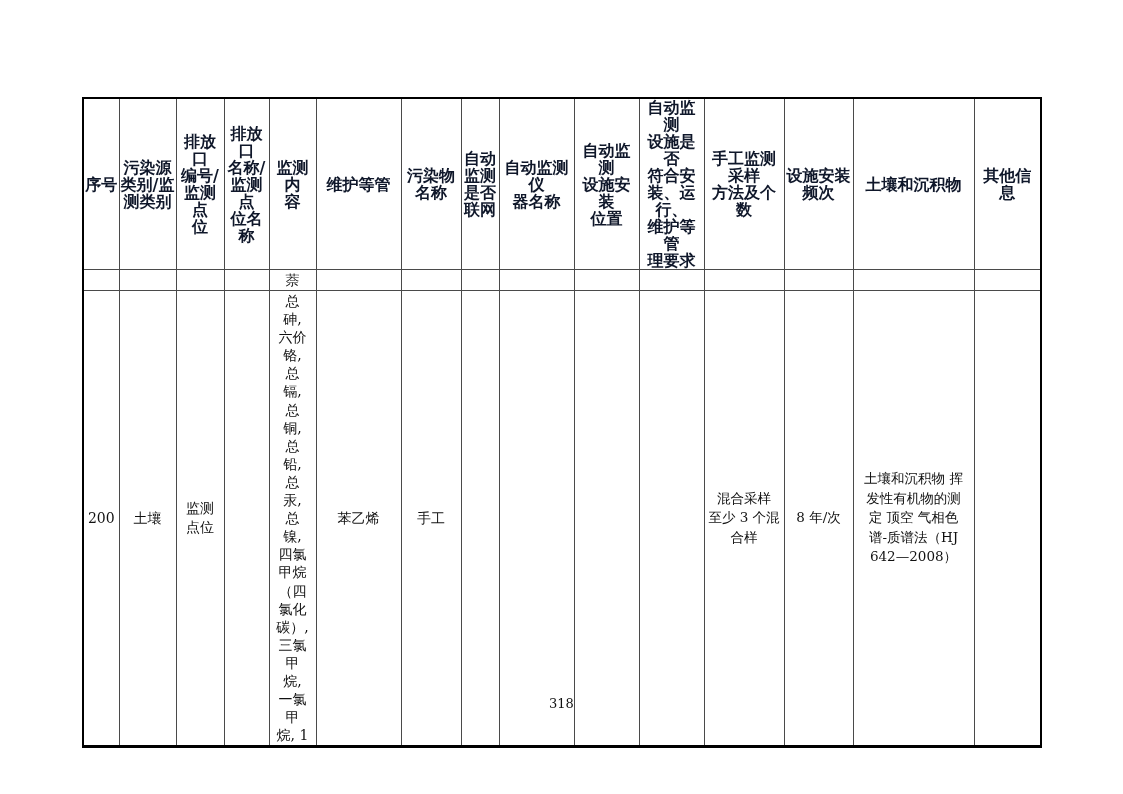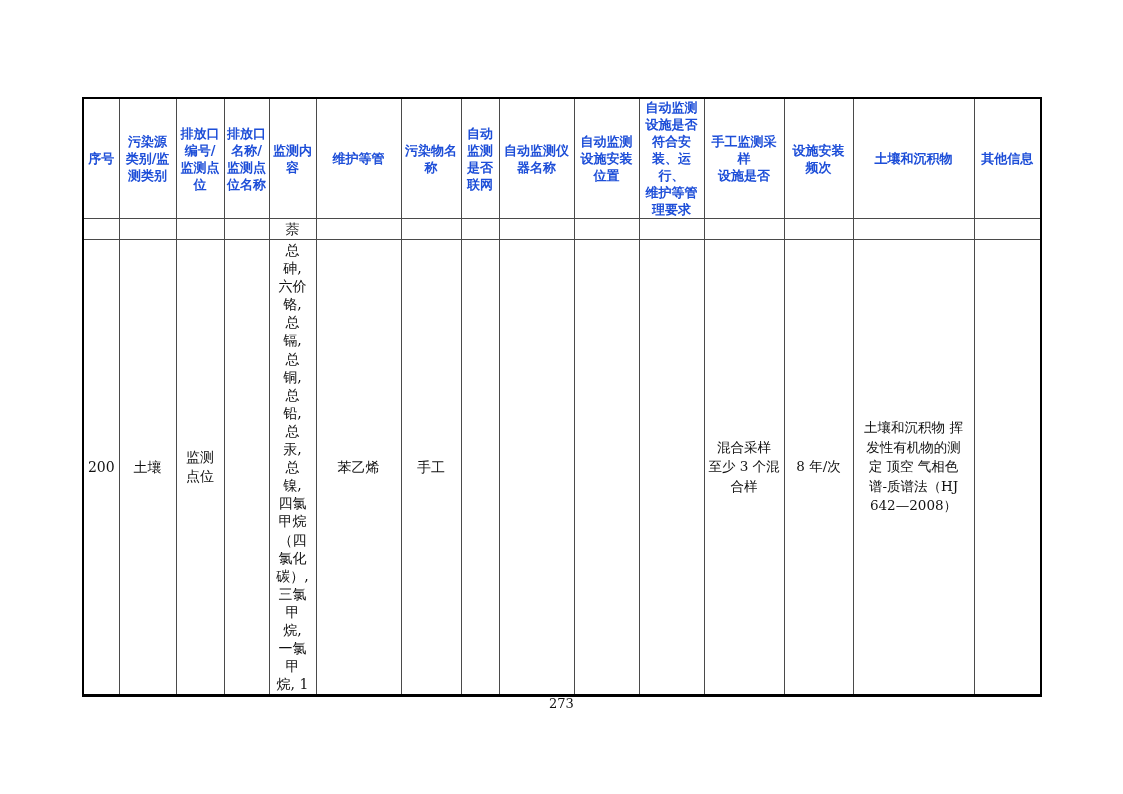--- a/index.html
+++ b/index.html
@@ -35,9 +35,9 @@
   }
   .monitor-table th {
     font-weight: bold;
-    font-size: 13px;
+    font-size: 16px;
     line-height: 17px;
-    color: #1d4ed8;
+    color: #0f172a;
   }
   .monitor-table td {
     font-size: 14px;

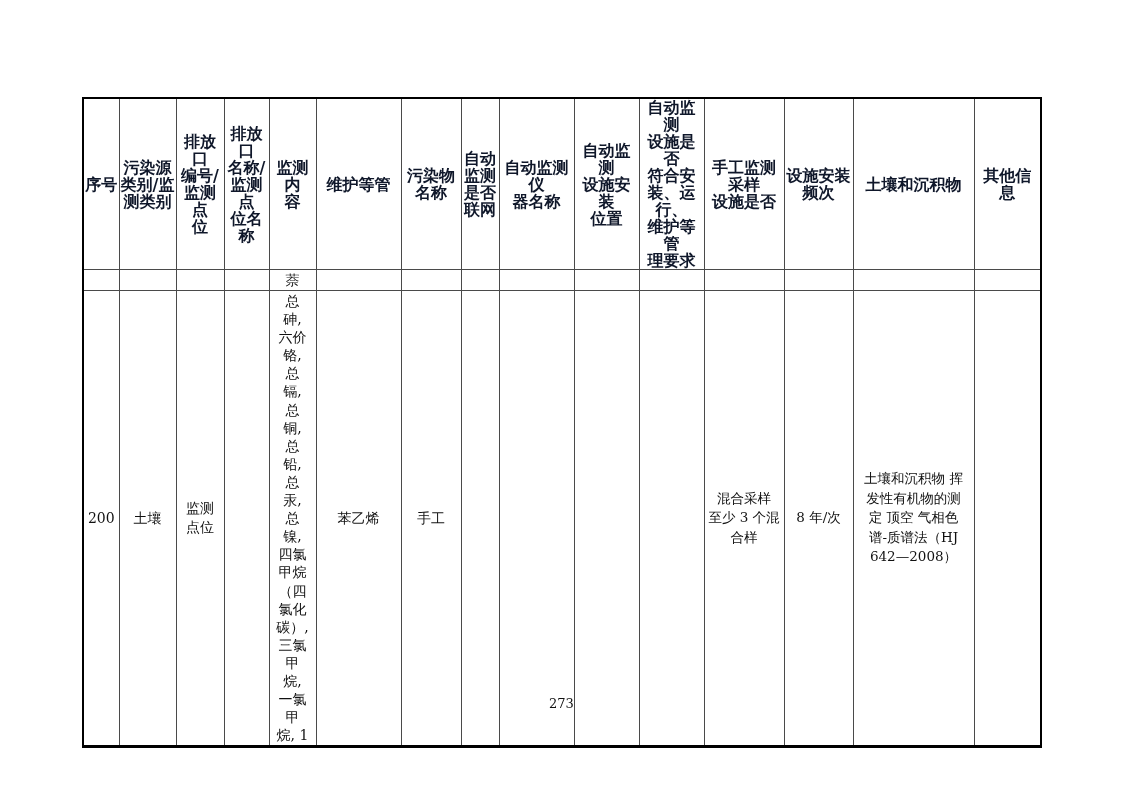--- a/index.html
+++ b/index.html
@@ -127,7 +127,7 @@
 维护等管
 理要求</th>
         <th>手工监测采样
-设施是否</th>
+方法及个数</th>
         <th>设施安装
 频次</th>
         <th>土壤和沉积物</th>

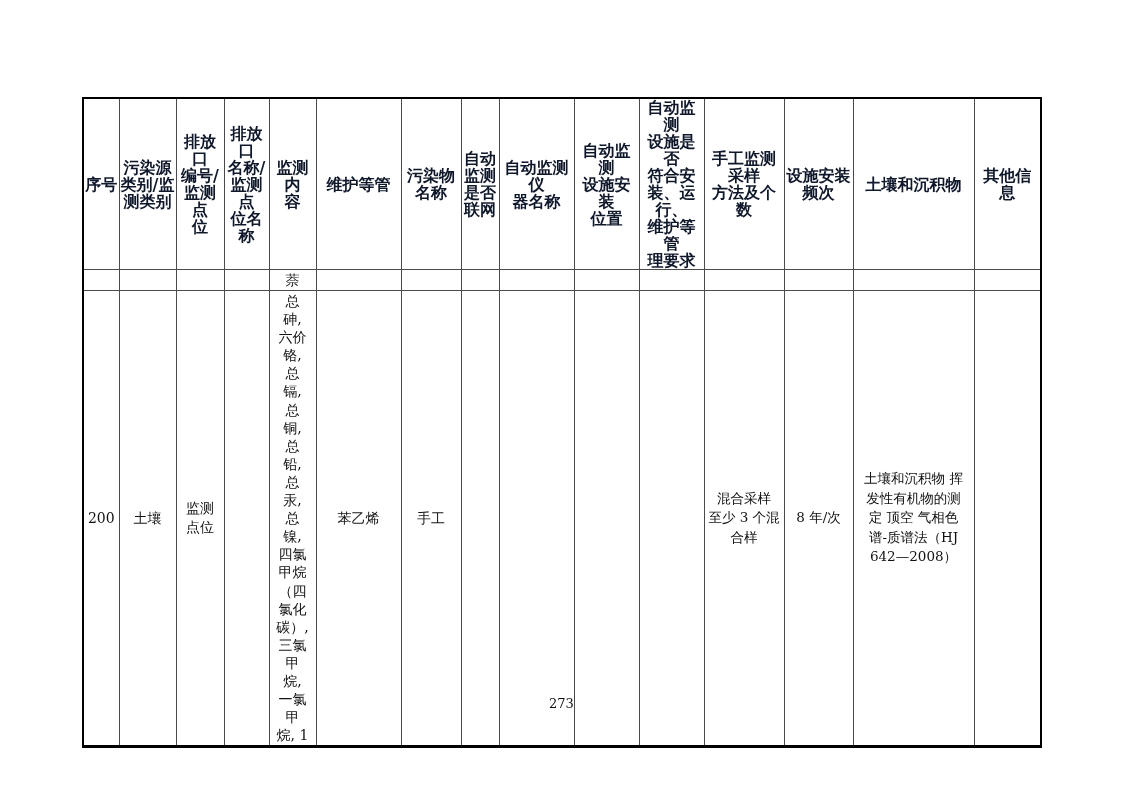--- a/index.html
+++ b/index.html
@@ -201,7 +201,7 @@
     </tbody>
   </table>
 
-  <div class="page-number">273</div>
+  <div class="page-number">318</div>
 </div>
 
 </body></html>

